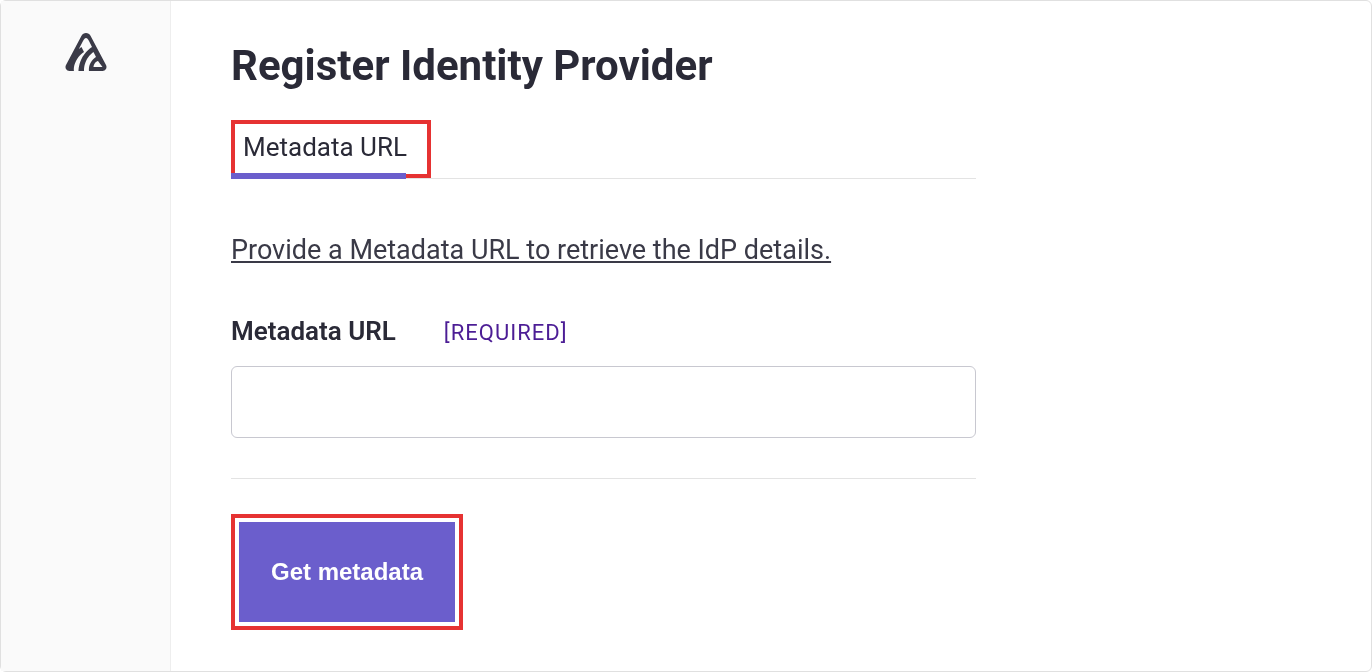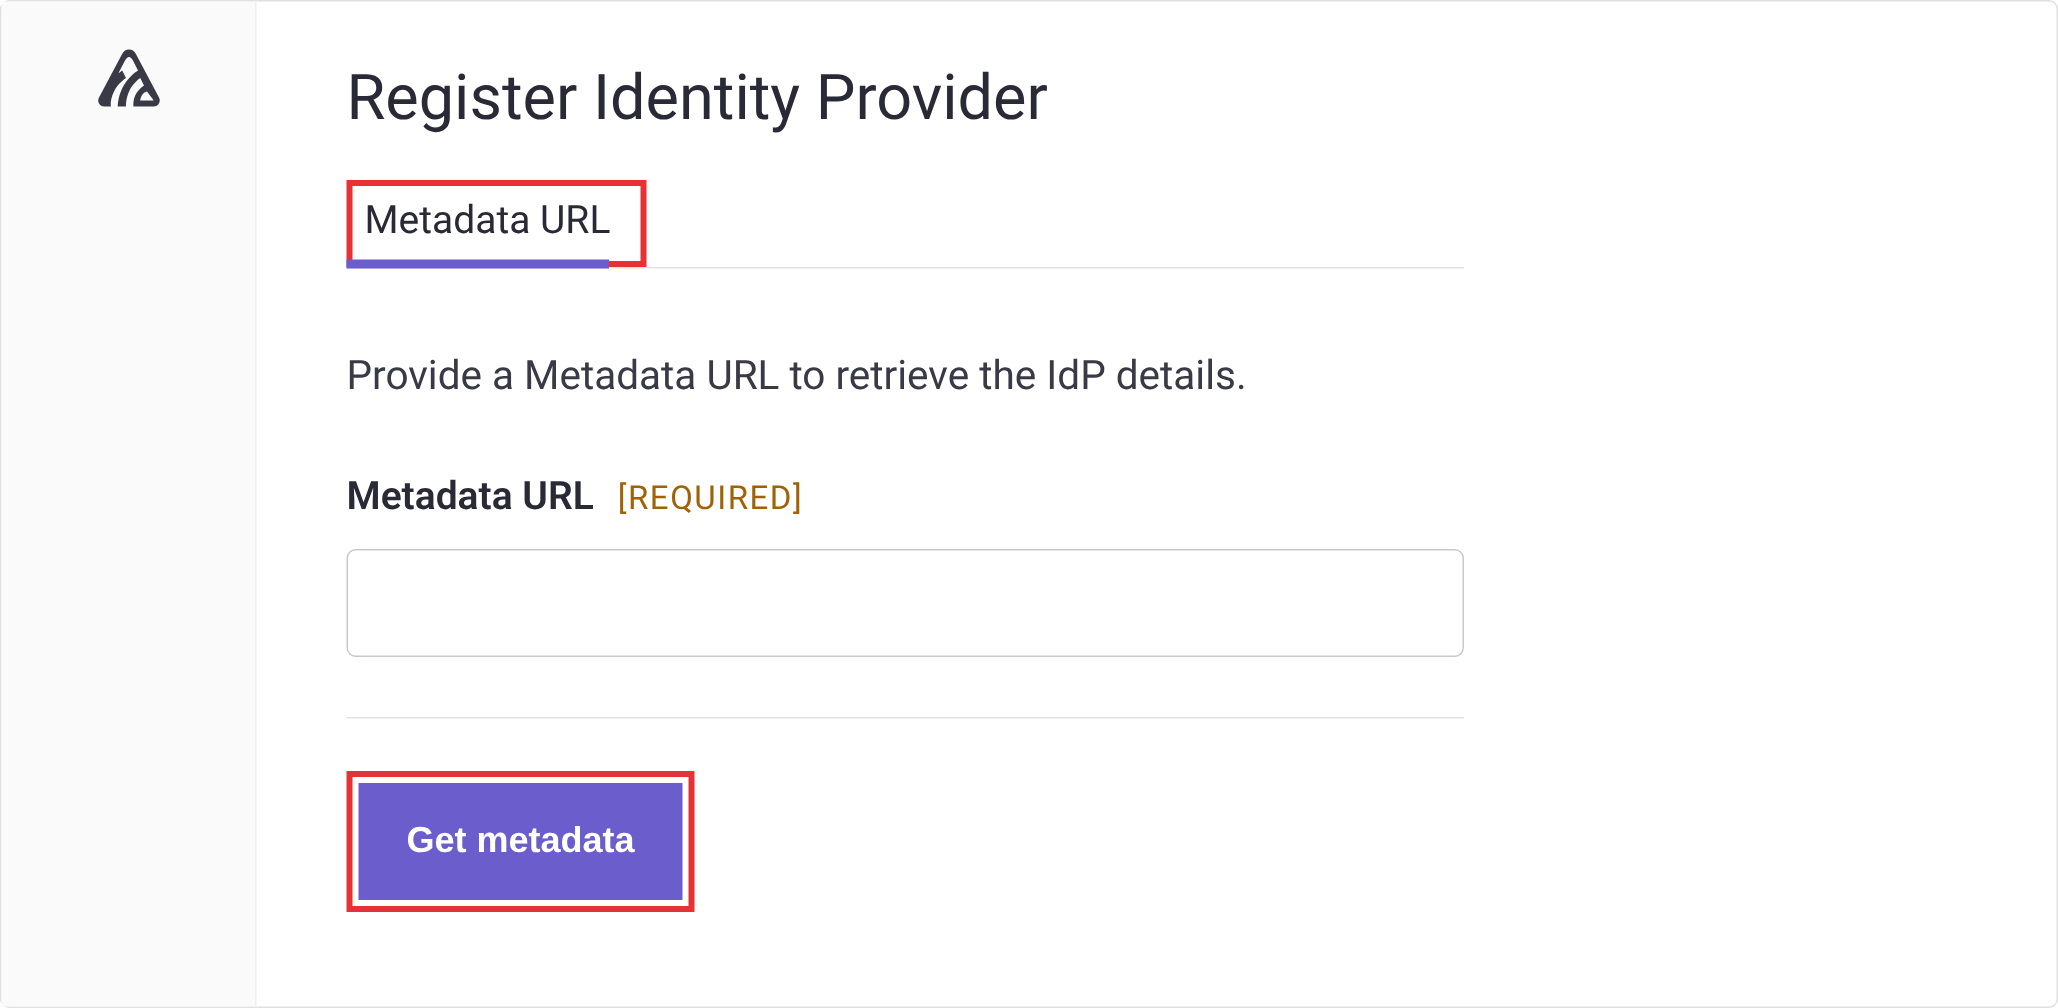--- a/index.html
+++ b/index.html
@@ -46,7 +46,7 @@
     
     .page-title {
       font-size: 42px;
-      font-weight: 400;
+      font-weight: 700;
       color: #2a2a37;
       margin-bottom: 30px;
     }

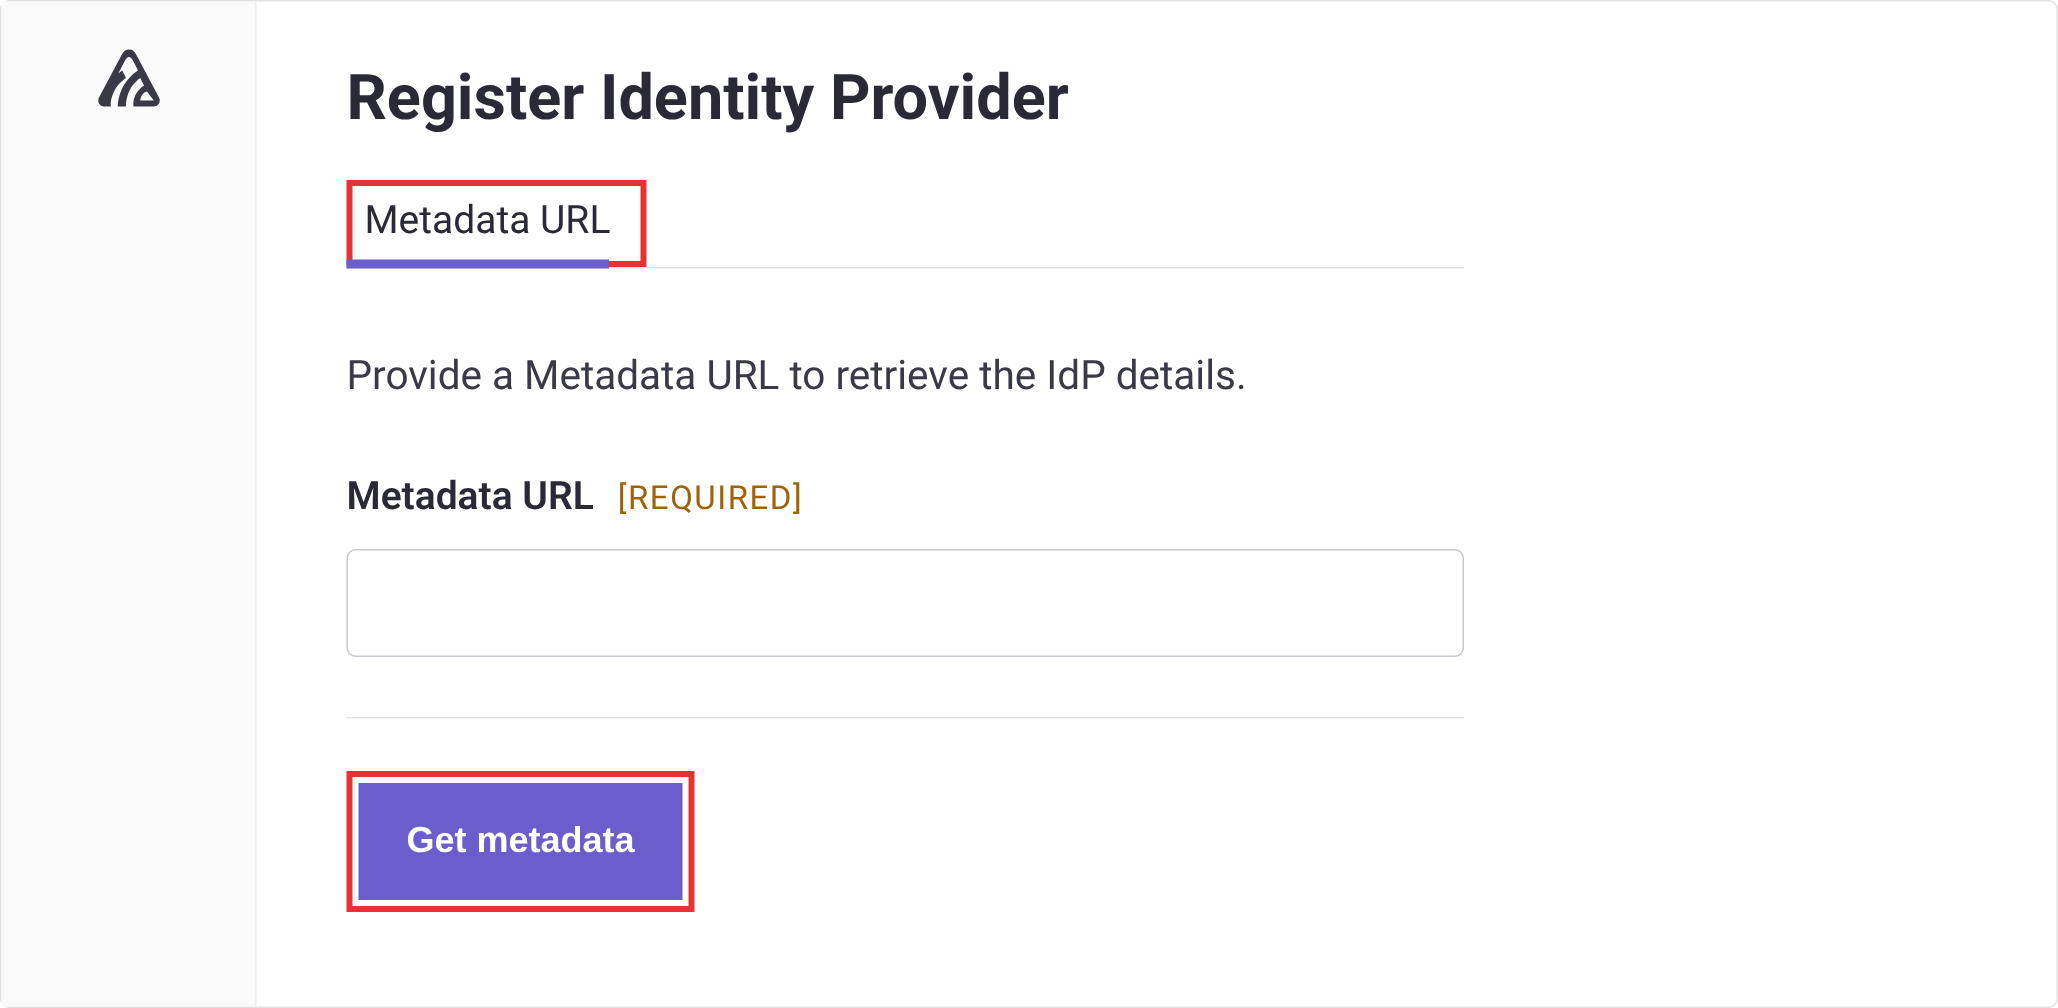--- a/index.html
+++ b/index.html
@@ -101,6 +101,7 @@
       color: #3a3a47;
       margin-top: 55px;
       margin-bottom: 50px;
+      text-decoration: underline;
     }
     
     .field-label-row {

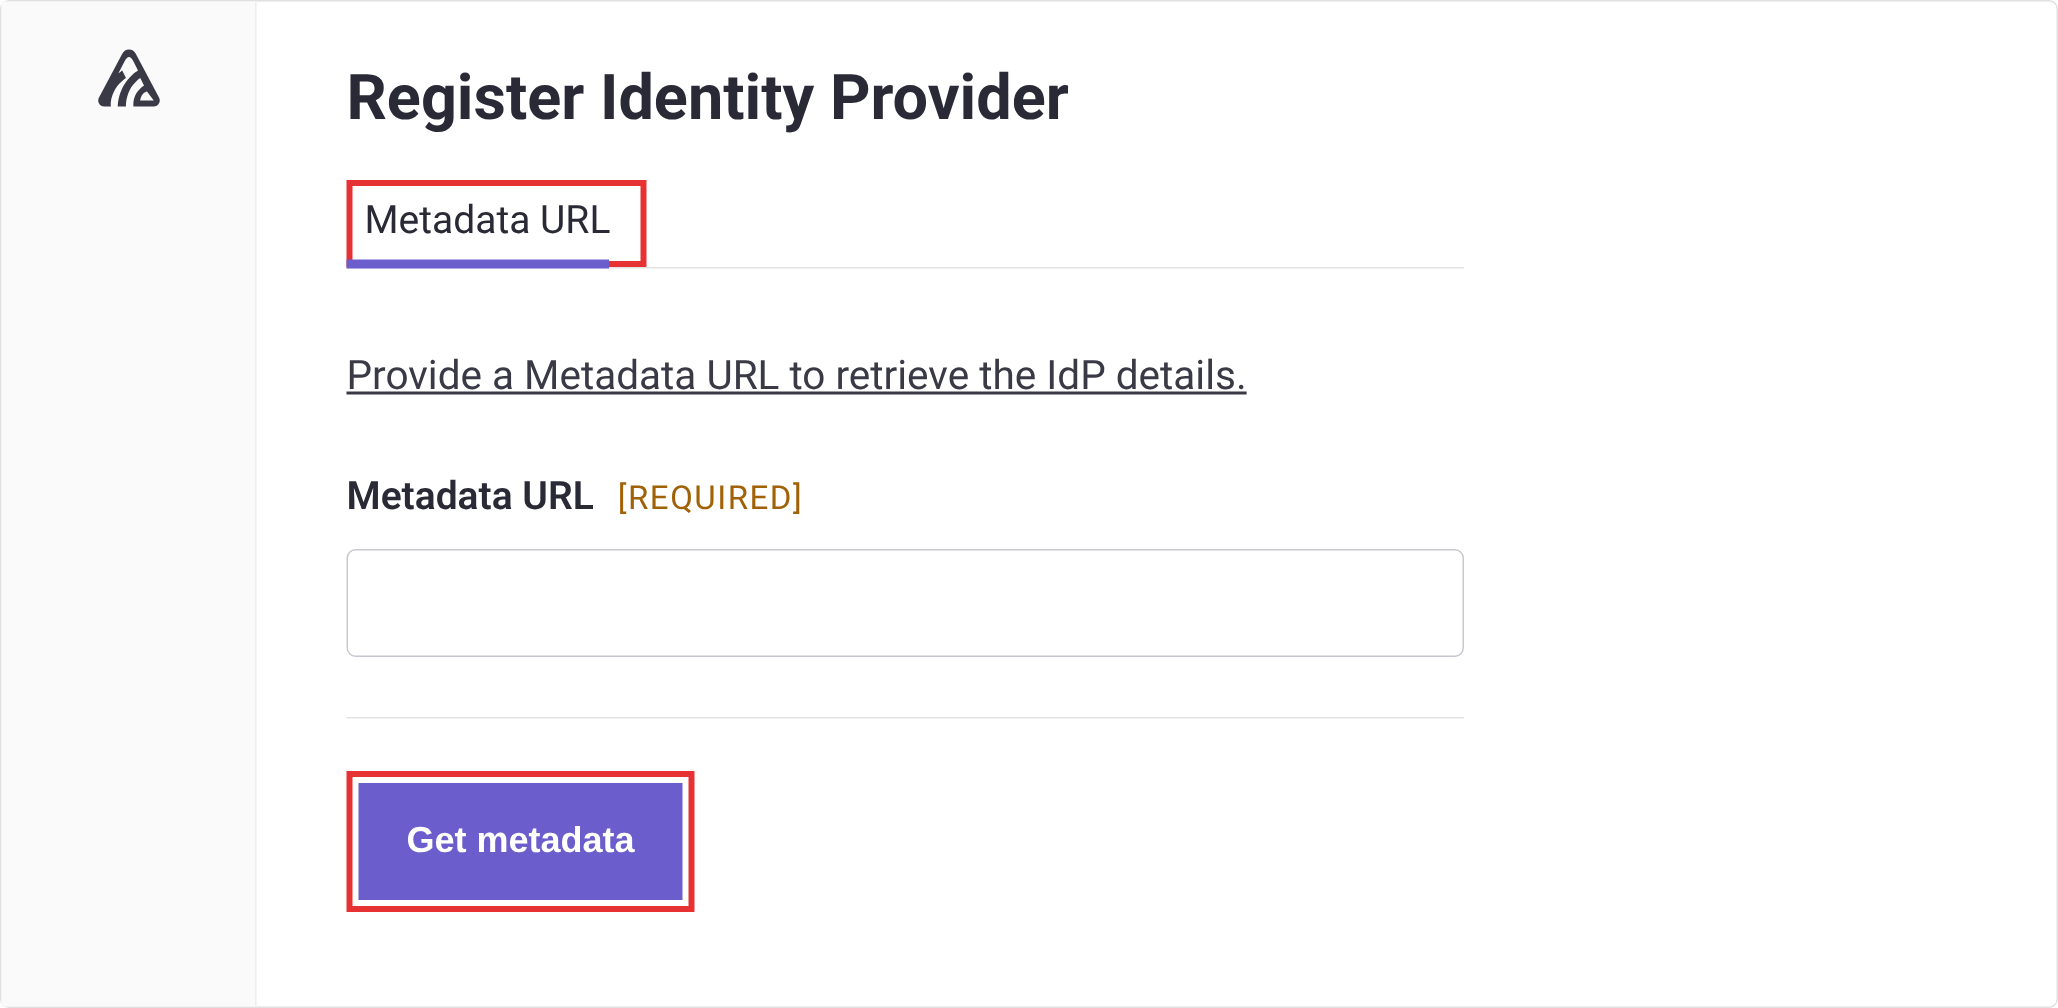--- a/index.html
+++ b/index.html
@@ -119,9 +119,10 @@
     
     .field-required {
       font-size: 22px;
-      color: #a16207;
+      color: #4c1d95;
       letter-spacing: 1px;
       font-weight: 400;
+      margin-left: 32px;
     }
     
     .text-input {

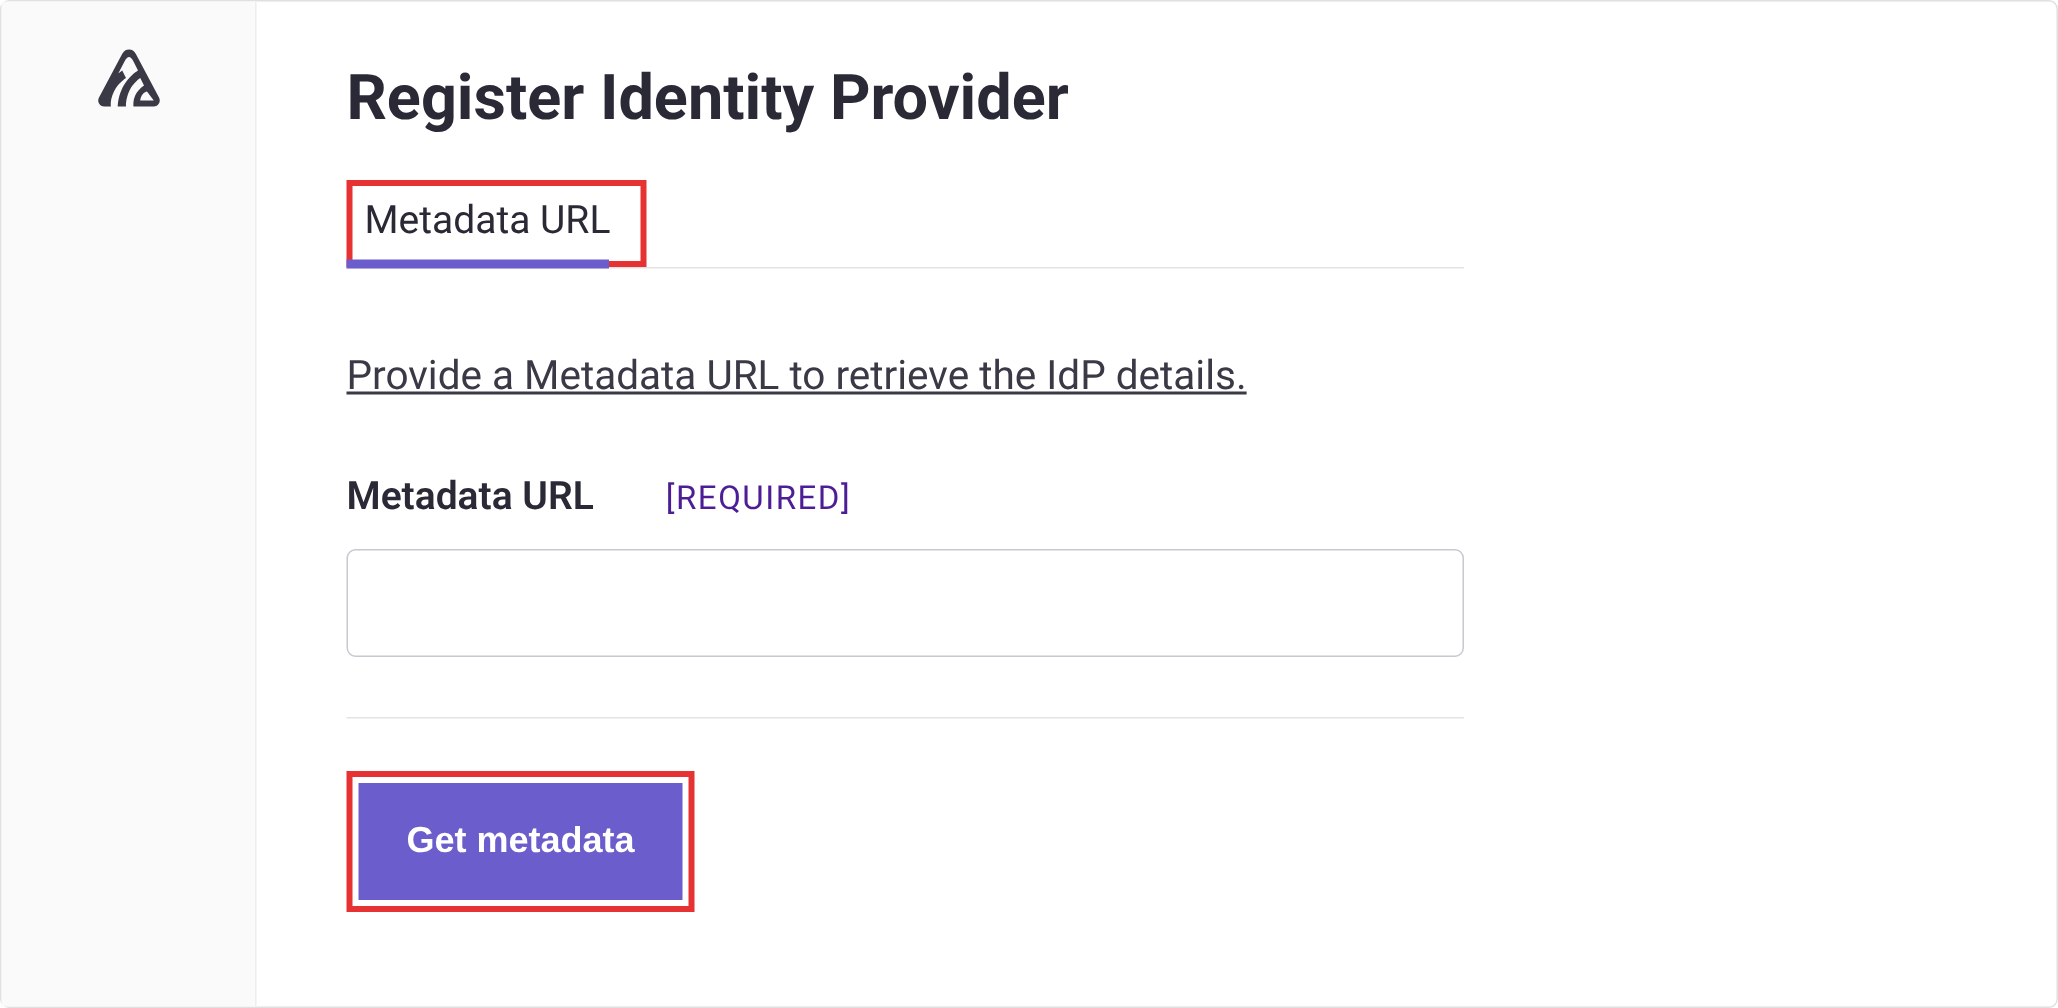--- a/index.html
+++ b/index.html
@@ -153,7 +153,7 @@
       background: #6b5ecc;
       color: #ffffff;
       border: none;
-      padding: 25px 32px;
+      padding: 36px 32px;
       font-size: 24px;
       font-weight: 600;
       cursor: pointer;

